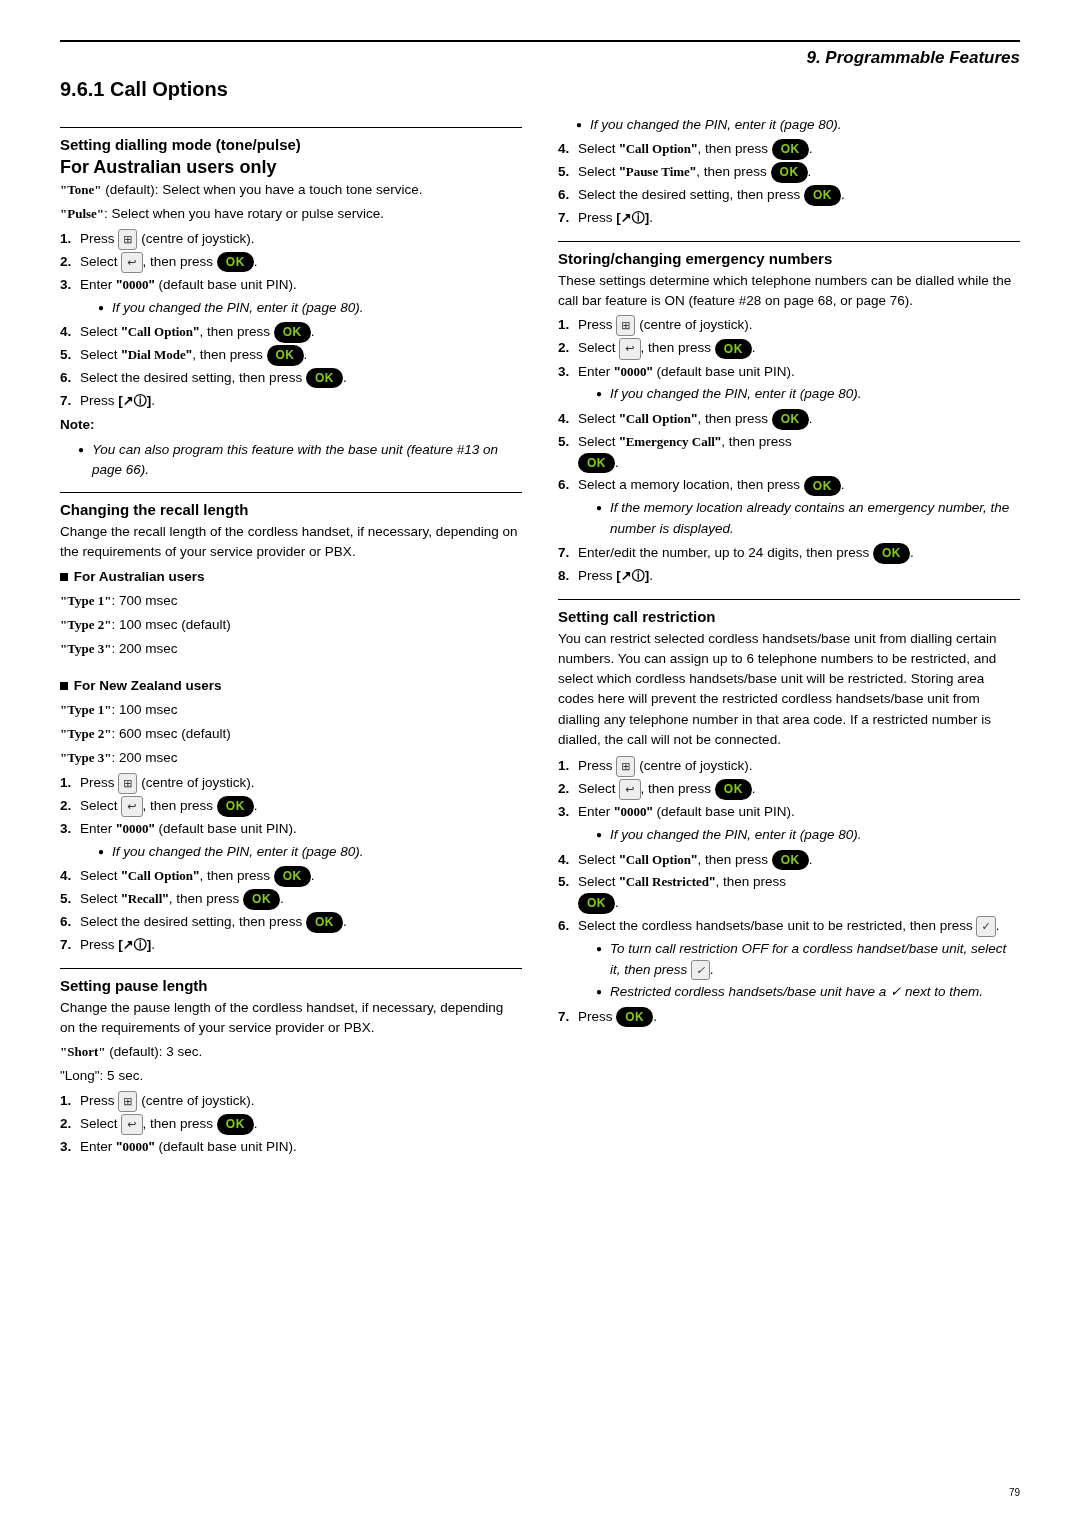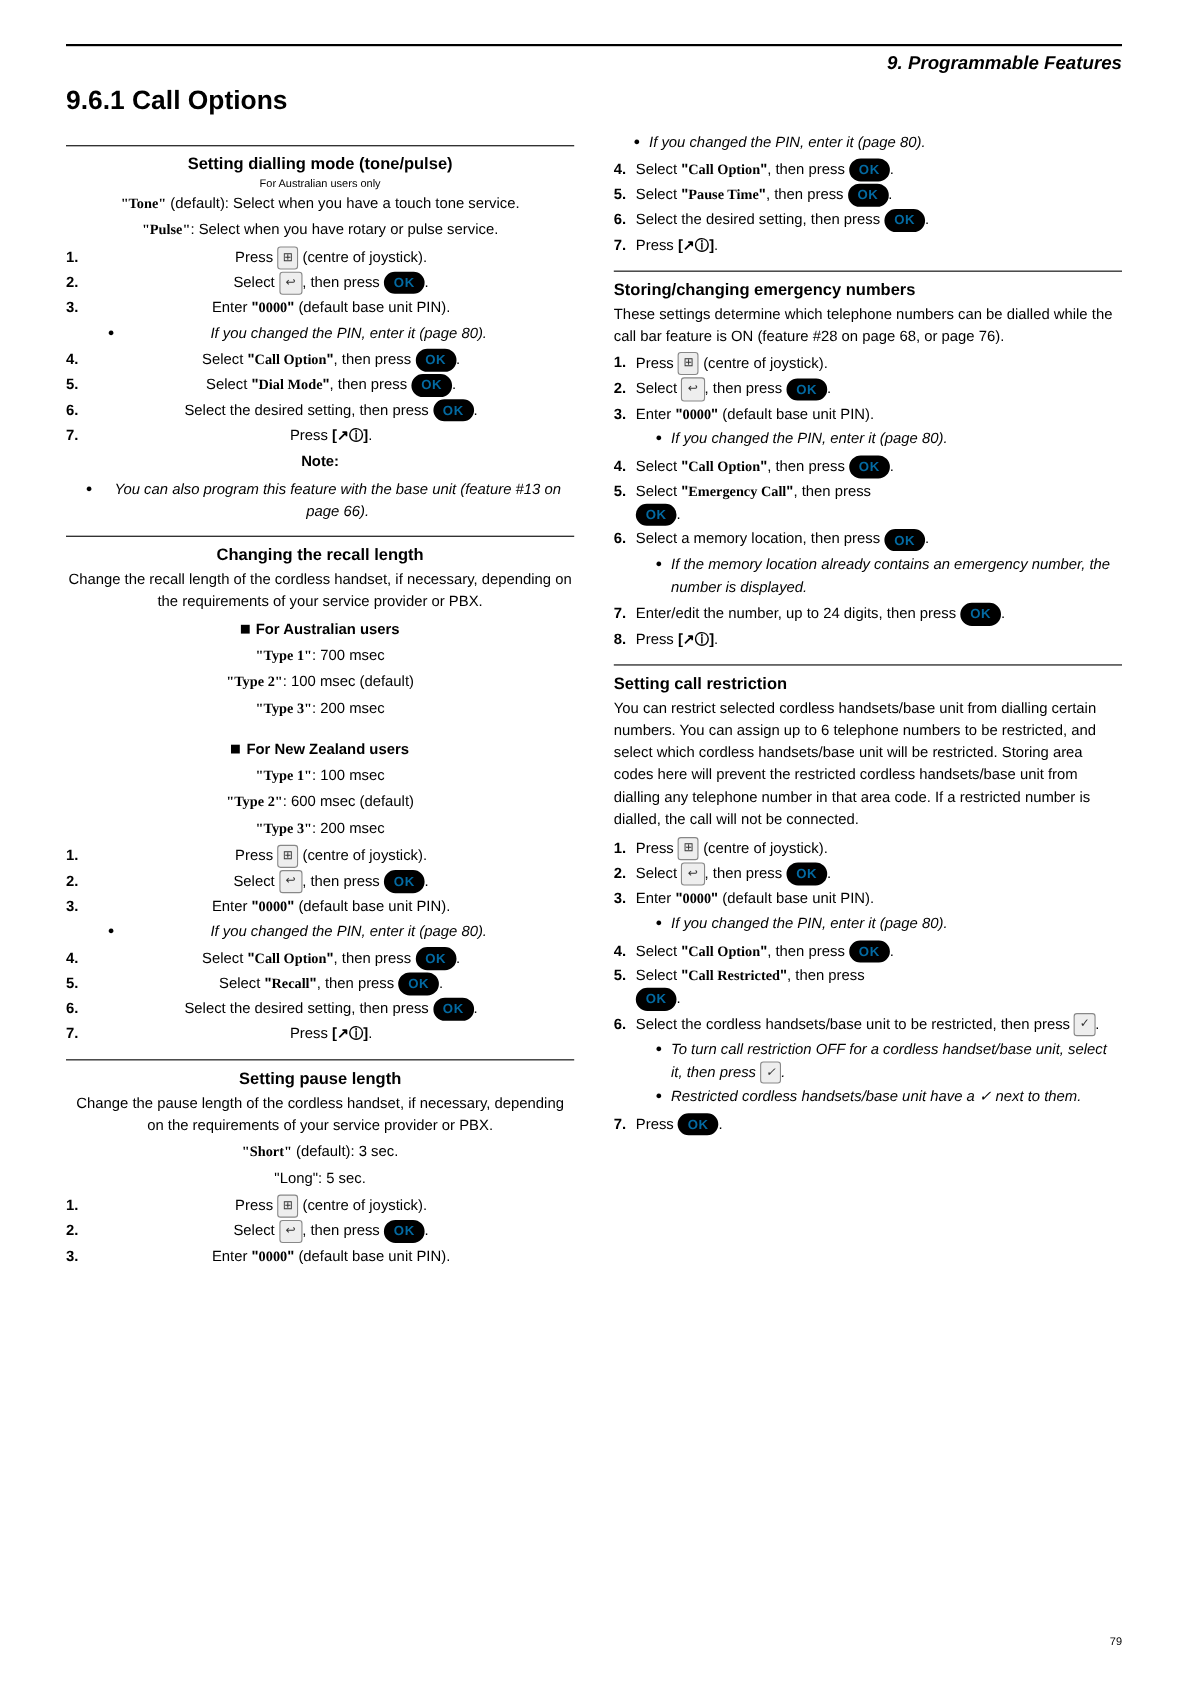--- a/index.html
+++ b/index.html
@@ -32,7 +32,7 @@
       margin-bottom: 2px;
     }
     .main-title {
-      font-size: 24px;
+      font-size: 20px;
       font-weight: bold;
       margin-bottom: 14px;
       margin-top: 10px;

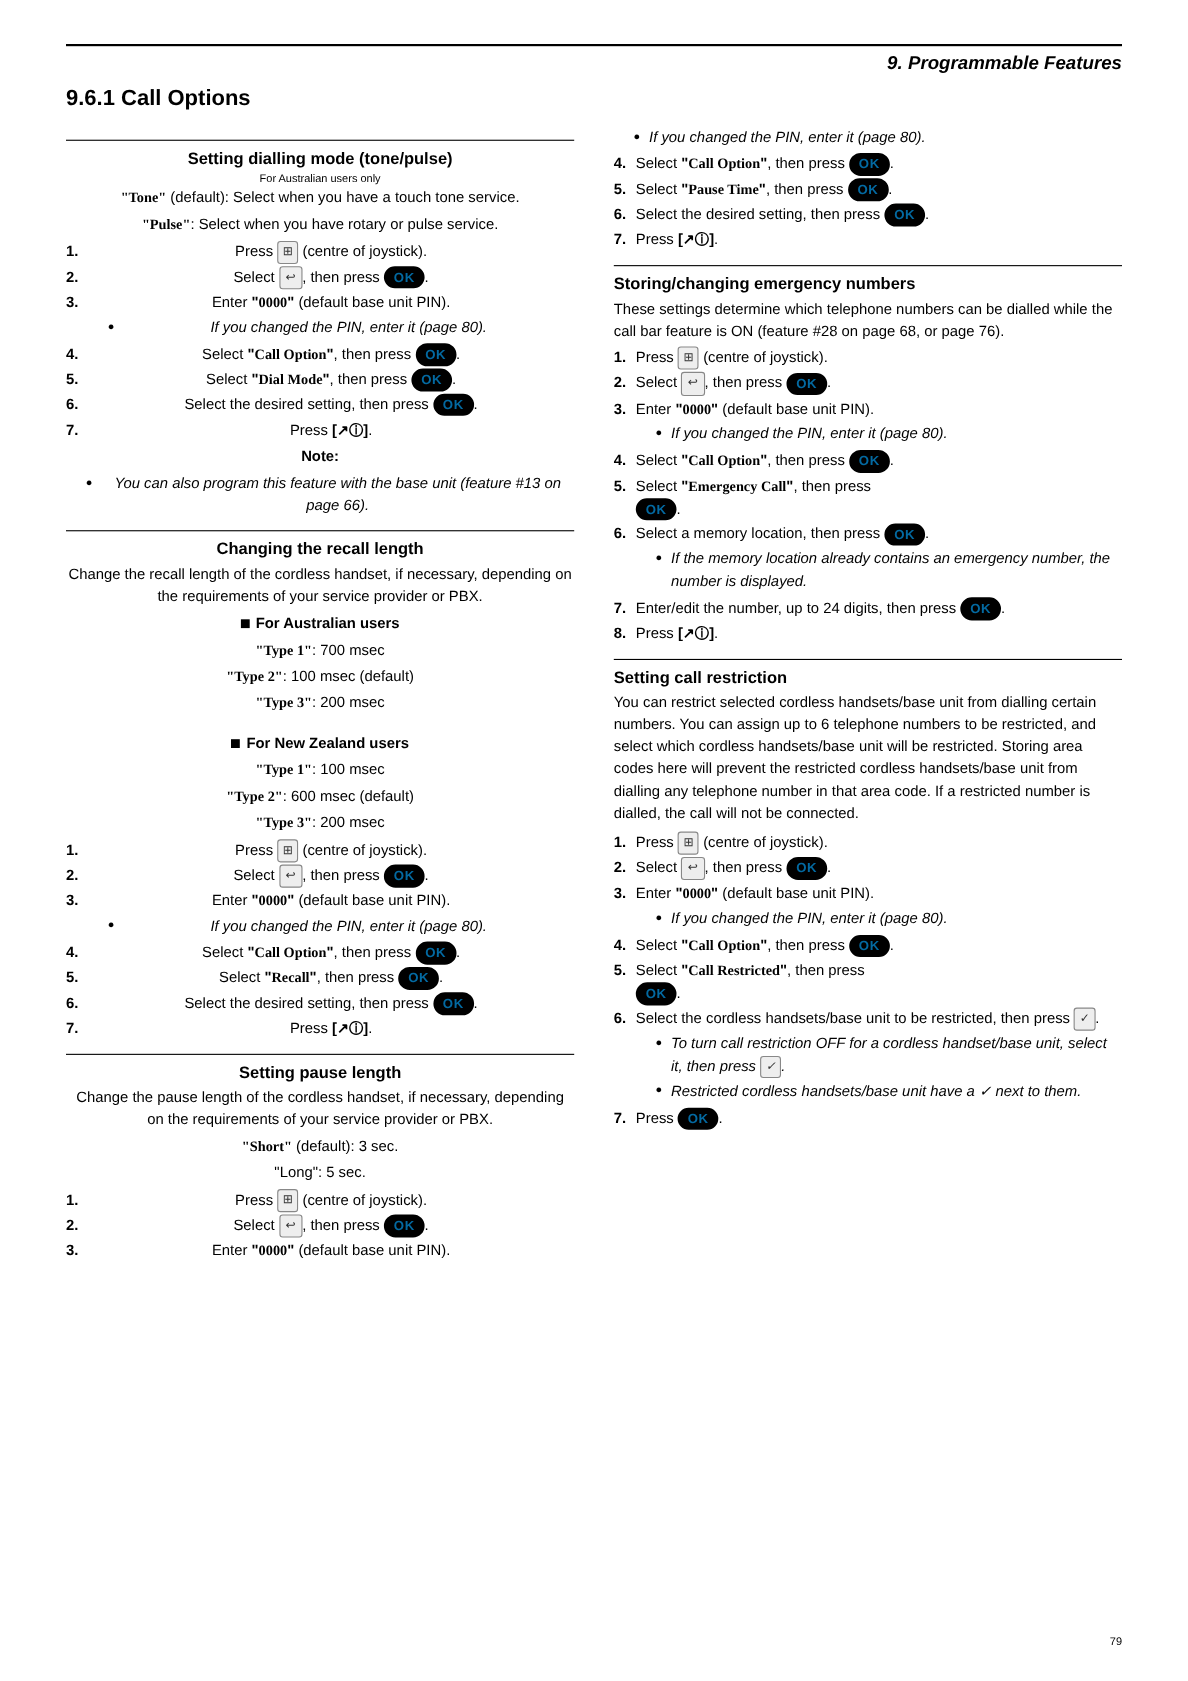--- a/index.html
+++ b/index.html
@@ -44,7 +44,6 @@
     .col-left {
       flex: 1;
       min-width: 0;
-      text-align: center;
     }
     .col-right {
       flex: 1;

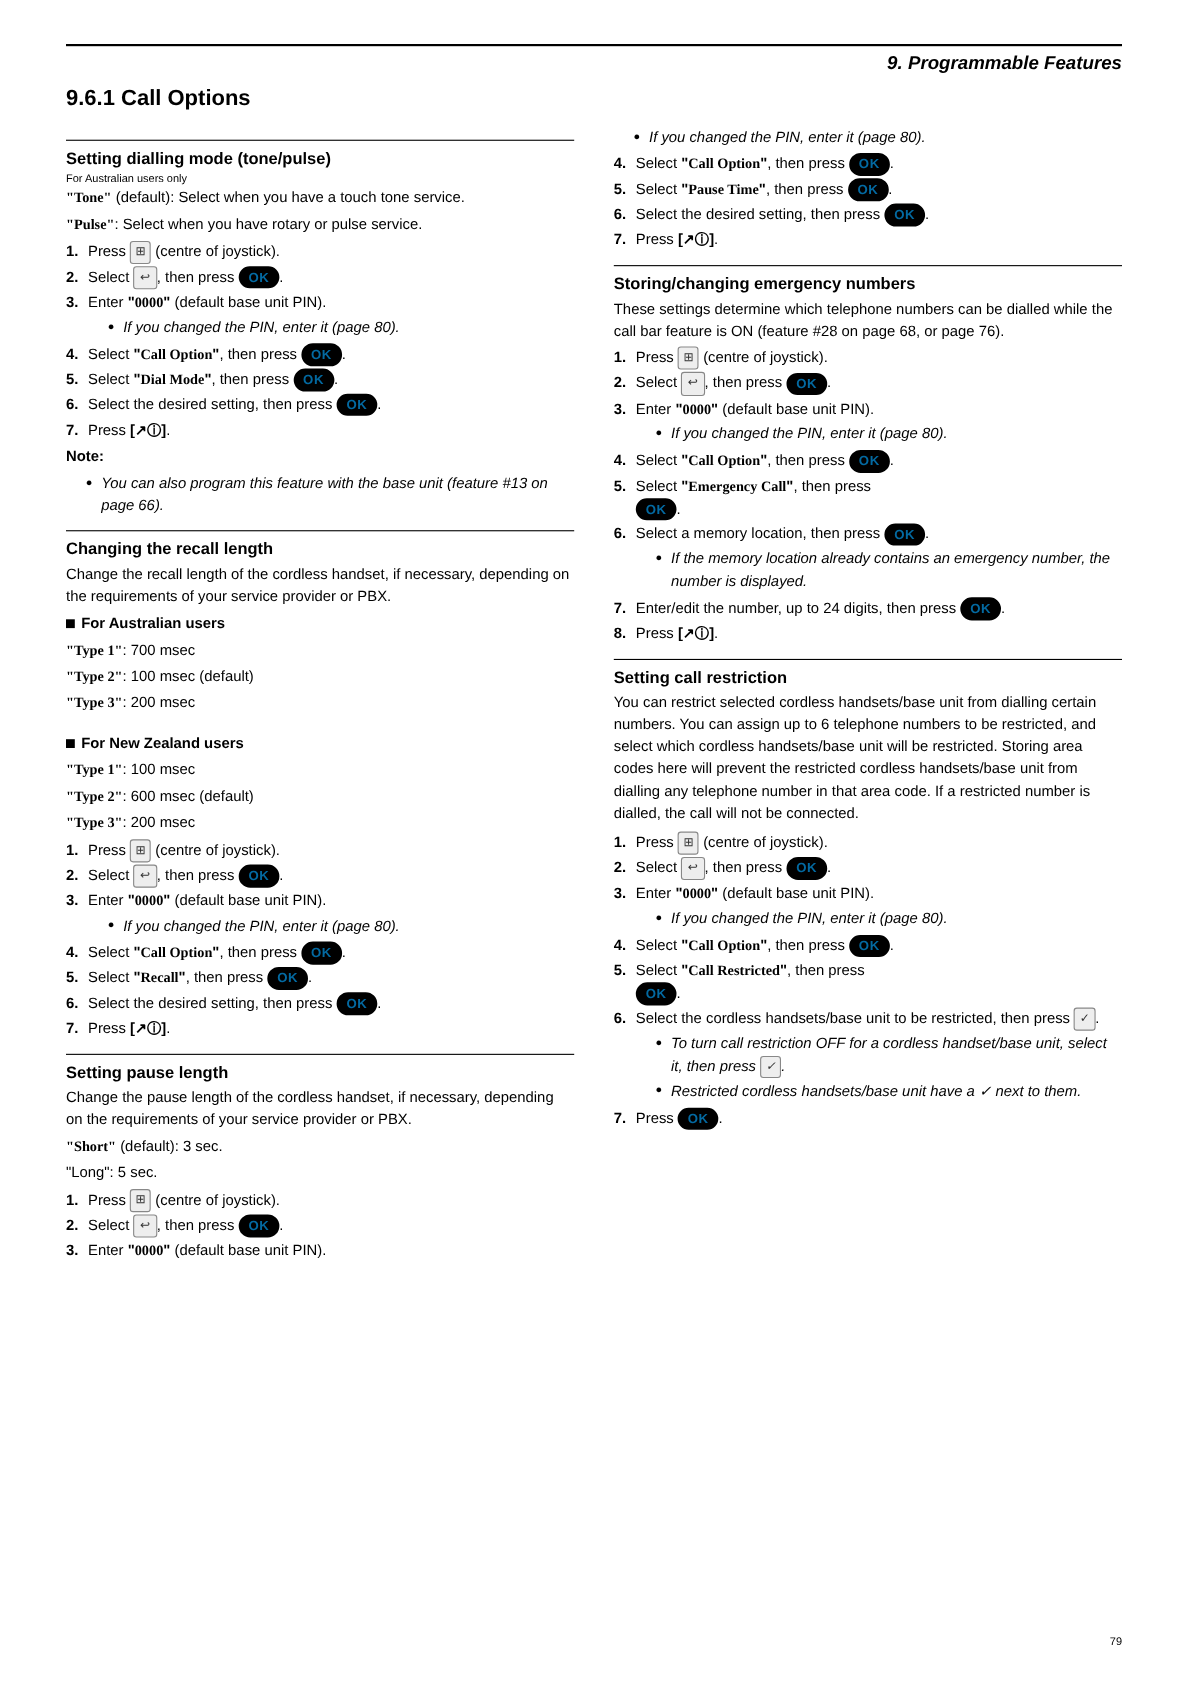--- a/index.html
+++ b/index.html
@@ -121,7 +121,7 @@
       line-height: 1.4;
       vertical-align: middle;
       background: #000;
-      color: #0369a1;
+      color: #84cc16;
       letter-spacing: 0.5px;
     }
     .icon-joystick {

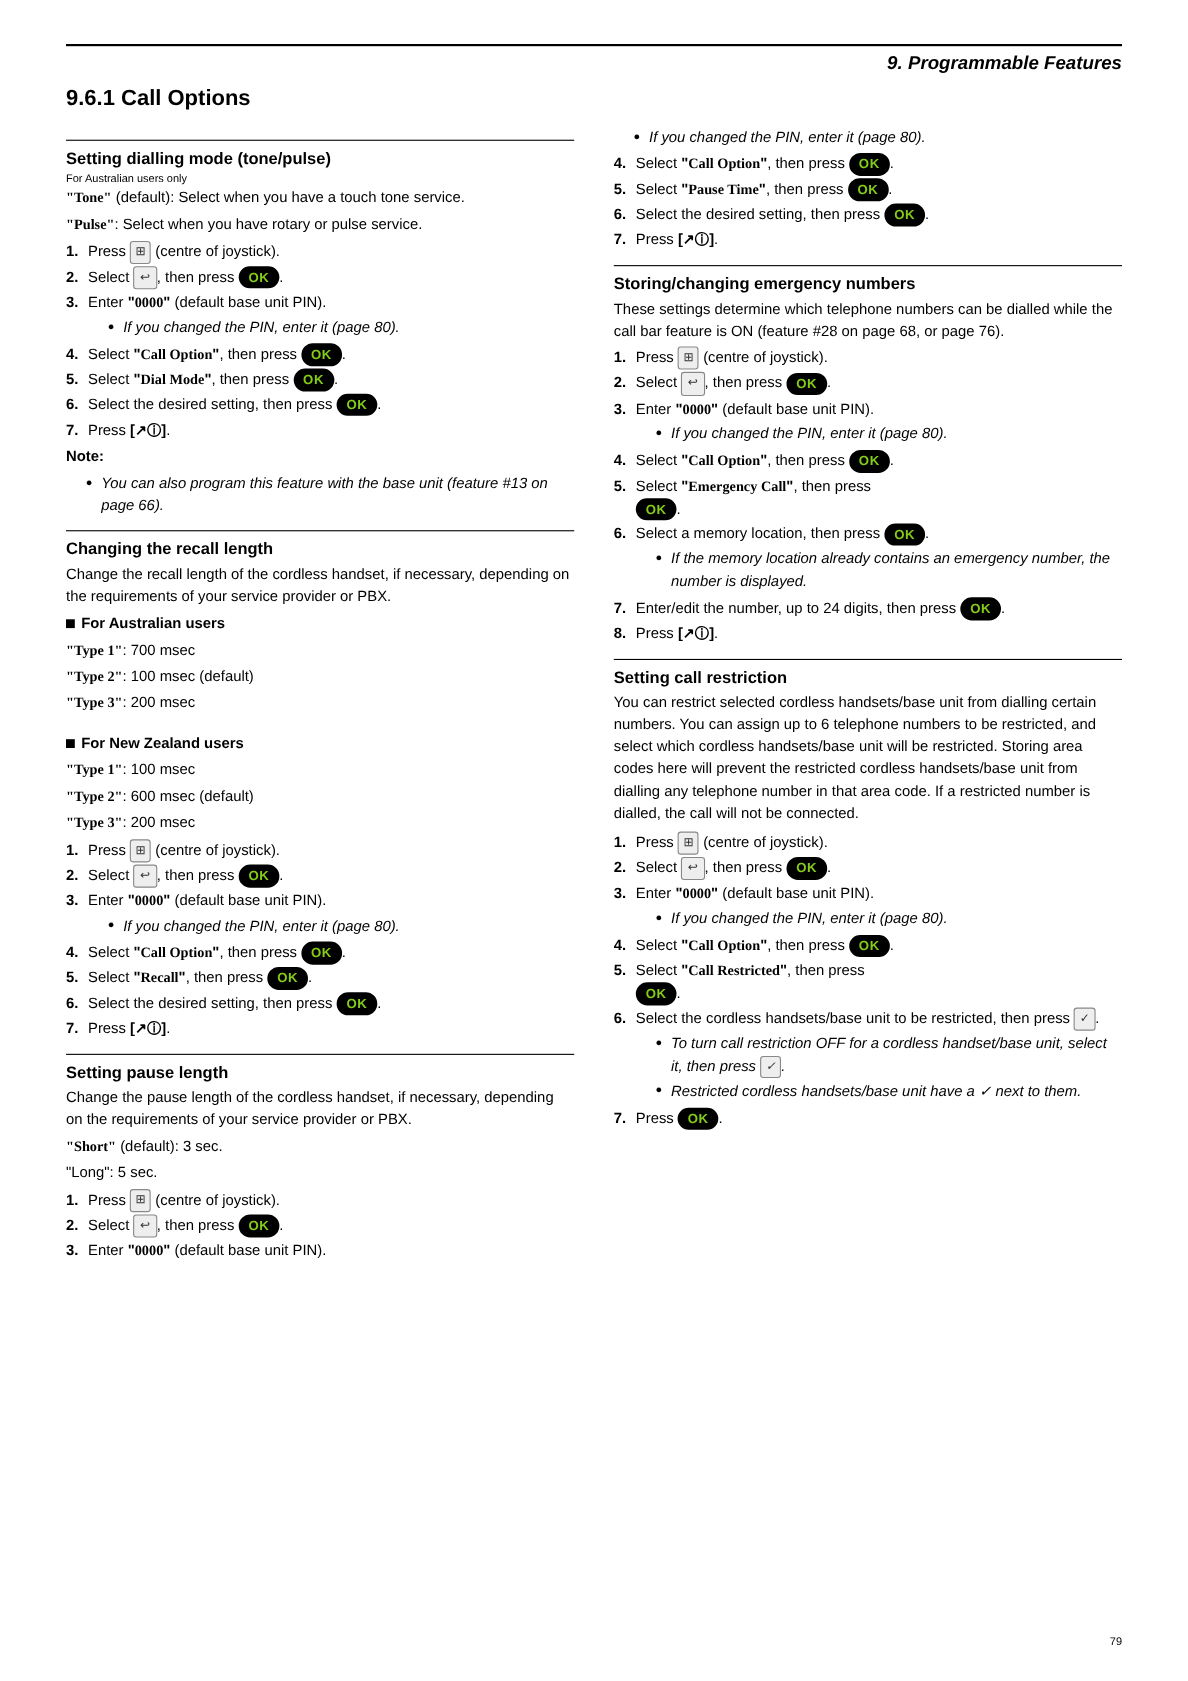--- a/index.html
+++ b/index.html
@@ -60,8 +60,8 @@
       margin-bottom: 4px;
     }
     .subsection-title {
-      font-weight: normal;
-      font-size: 10px;
+      font-weight: bold;
+      font-size: 18px;
       margin-bottom: 2px;
     }
     p, .para {

